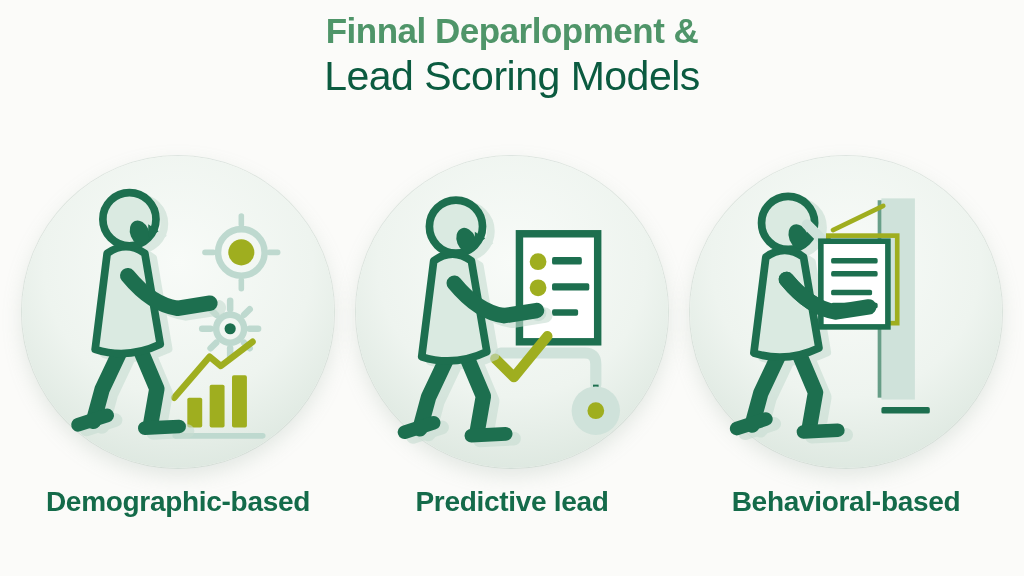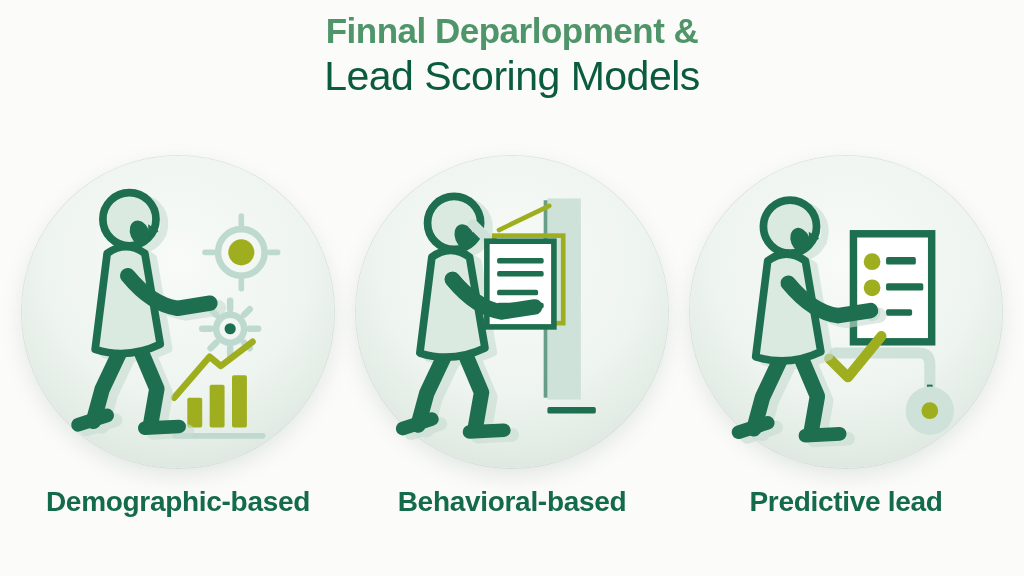--- a/index.html
+++ b/index.html
@@ -134,44 +134,6 @@
         <svg class="illustration" viewBox="0 0 320 320">
 
           <g>
-            <rect x="198" y="38" width="36" height="216" fill="var(--accent-teal-fill)"></rect>
-            <rect x="194" y="40" width="4" height="212" fill="var(--figure-dark-green)" opacity="0.65"></rect>
-            <rect x="198" y="262" width="52" height="7" rx="2" fill="var(--figure-dark-green)"></rect>
-          </g>
-
-          <g style="--figure-dark-green:#c7ddd2; --figure-mint-fill:#e9f2ec;" opacity="0.6" transform="translate(13,27) scale(0.92)">
-            <use href="#person-def"></use>
-          </g>
-          <g transform="translate(4,22) scale(0.92)">
-            <use href="#person-def"></use>
-          </g>
-
-          <line x1="146" y1="72" x2="200" y2="46" stroke="var(--accent-olive)" stroke-width="5" stroke-linecap="round"></line>
-          <g>
-            <line x1="118" y1="66" x2="140" y2="88" stroke="var(--accent-teal-fill)" stroke-width="11" stroke-linecap="round"></line>
-            <line x1="140" y1="88" x2="148" y2="96" stroke="var(--figure-dark-green)" stroke-width="9" stroke-linecap="round"></line>
-          </g>
-
-          <g>
-            <rect x="141" y="78" width="74" height="94" fill="none" stroke="var(--accent-olive)" stroke-width="5"></rect>
-            <rect x="133" y="84" width="72" height="92" fill="#ffffff" stroke="var(--figure-dark-green)" stroke-width="6"></rect>
-            <rect x="144" y="102" width="50" height="6" rx="2" fill="var(--figure-dark-green)"></rect>
-            <rect x="144" y="116" width="50" height="6" rx="2" fill="var(--figure-dark-green)"></rect>
-            <rect x="144" y="136" width="44" height="6" rx="2" fill="var(--figure-dark-green)"></rect>
-            <rect x="144" y="150" width="50" height="6" rx="2" fill="var(--figure-dark-green)"></rect>
-          </g>
-
-          <path transform="translate(4,22) scale(0.92)" d="M100,112 Q128,146 158,150 L196,144" fill="none" stroke="var(--figure-dark-green)" stroke-width="18" stroke-linecap="round" stroke-linejoin="round"></path>
-        </svg>
-      </div>
-      <div class="card-label">Behavioral-based</div>
-    </div>
-
-    <div class="card">
-      <div class="circle">
-        <svg class="illustration" viewBox="0 0 320 320">
-
-          <g>
             <rect x="168" y="76" width="84" height="116" fill="#ffffff" stroke="var(--figure-dark-green)" stroke-width="8"></rect>
             <circle cx="188" cy="106" r="9" fill="var(--accent-olive)"></circle>
             <rect x="203" y="101" width="32" height="8" rx="2" fill="var(--figure-dark-green)"></rect>
@@ -202,6 +164,44 @@
       <div class="card-label">Predictive lead</div>
     </div>
 
+    <div class="card">
+      <div class="circle">
+        <svg class="illustration" viewBox="0 0 320 320">
+
+          <g>
+            <rect x="198" y="38" width="36" height="216" fill="var(--accent-teal-fill)"></rect>
+            <rect x="194" y="40" width="4" height="212" fill="var(--figure-dark-green)" opacity="0.65"></rect>
+            <rect x="198" y="262" width="52" height="7" rx="2" fill="var(--figure-dark-green)"></rect>
+          </g>
+
+          <g style="--figure-dark-green:#c7ddd2; --figure-mint-fill:#e9f2ec;" opacity="0.6" transform="translate(13,27) scale(0.92)">
+            <use href="#person-def"></use>
+          </g>
+          <g transform="translate(4,22) scale(0.92)">
+            <use href="#person-def"></use>
+          </g>
+
+          <line x1="146" y1="72" x2="200" y2="46" stroke="var(--accent-olive)" stroke-width="5" stroke-linecap="round"></line>
+          <g>
+            <line x1="118" y1="66" x2="140" y2="88" stroke="var(--accent-teal-fill)" stroke-width="11" stroke-linecap="round"></line>
+            <line x1="140" y1="88" x2="148" y2="96" stroke="var(--figure-dark-green)" stroke-width="9" stroke-linecap="round"></line>
+          </g>
+
+          <g>
+            <rect x="141" y="78" width="74" height="94" fill="none" stroke="var(--accent-olive)" stroke-width="5"></rect>
+            <rect x="133" y="84" width="72" height="92" fill="#ffffff" stroke="var(--figure-dark-green)" stroke-width="6"></rect>
+            <rect x="144" y="102" width="50" height="6" rx="2" fill="var(--figure-dark-green)"></rect>
+            <rect x="144" y="116" width="50" height="6" rx="2" fill="var(--figure-dark-green)"></rect>
+            <rect x="144" y="136" width="44" height="6" rx="2" fill="var(--figure-dark-green)"></rect>
+            <rect x="144" y="150" width="50" height="6" rx="2" fill="var(--figure-dark-green)"></rect>
+          </g>
+
+          <path transform="translate(4,22) scale(0.92)" d="M100,112 Q128,146 158,150 L196,144" fill="none" stroke="var(--figure-dark-green)" stroke-width="18" stroke-linecap="round" stroke-linejoin="round"></path>
+        </svg>
+      </div>
+      <div class="card-label">Behavioral-based</div>
+    </div>
+
   </div>
 </div>
 

